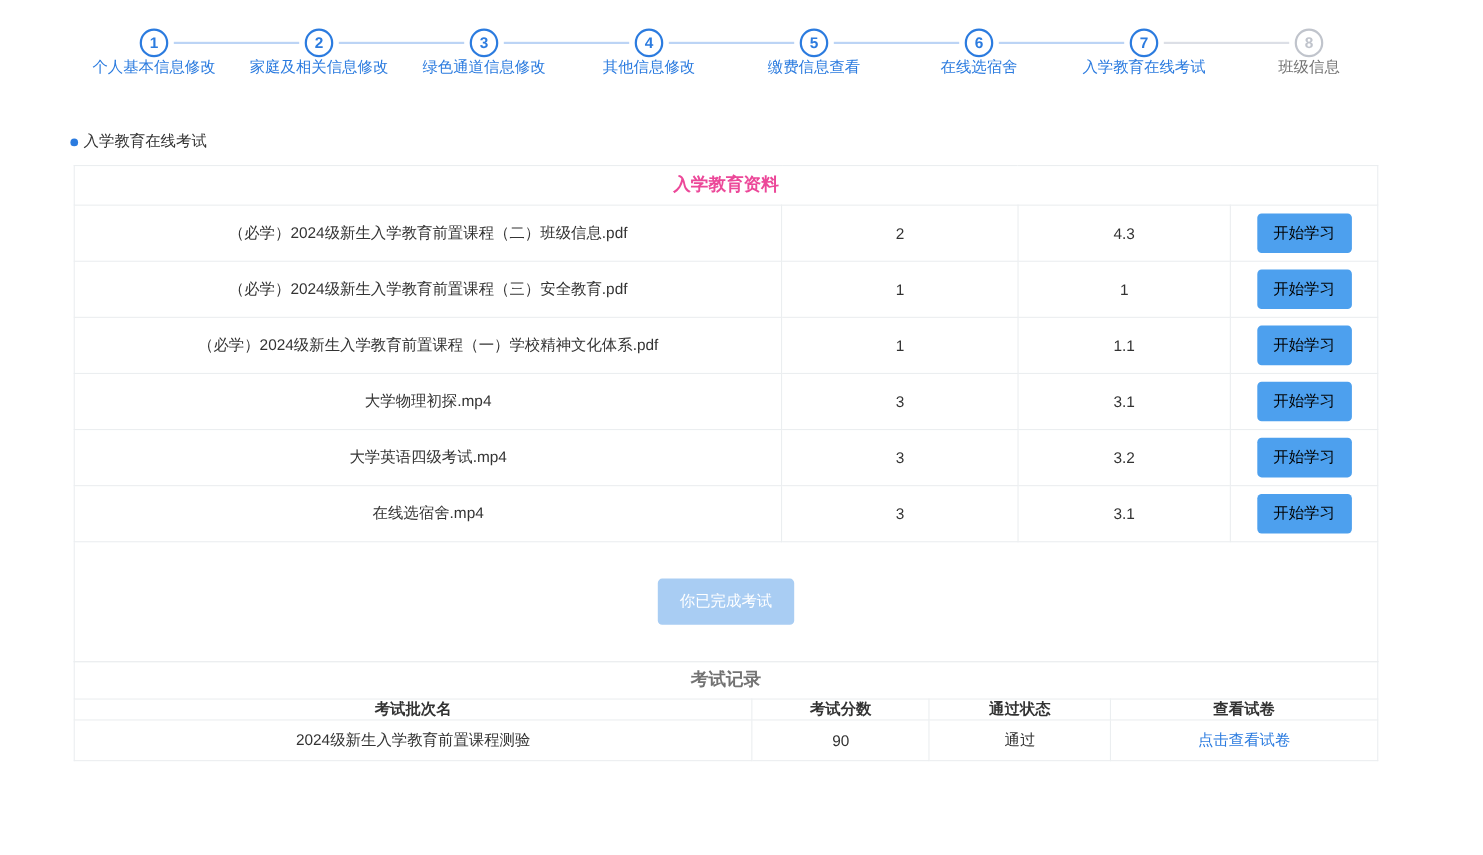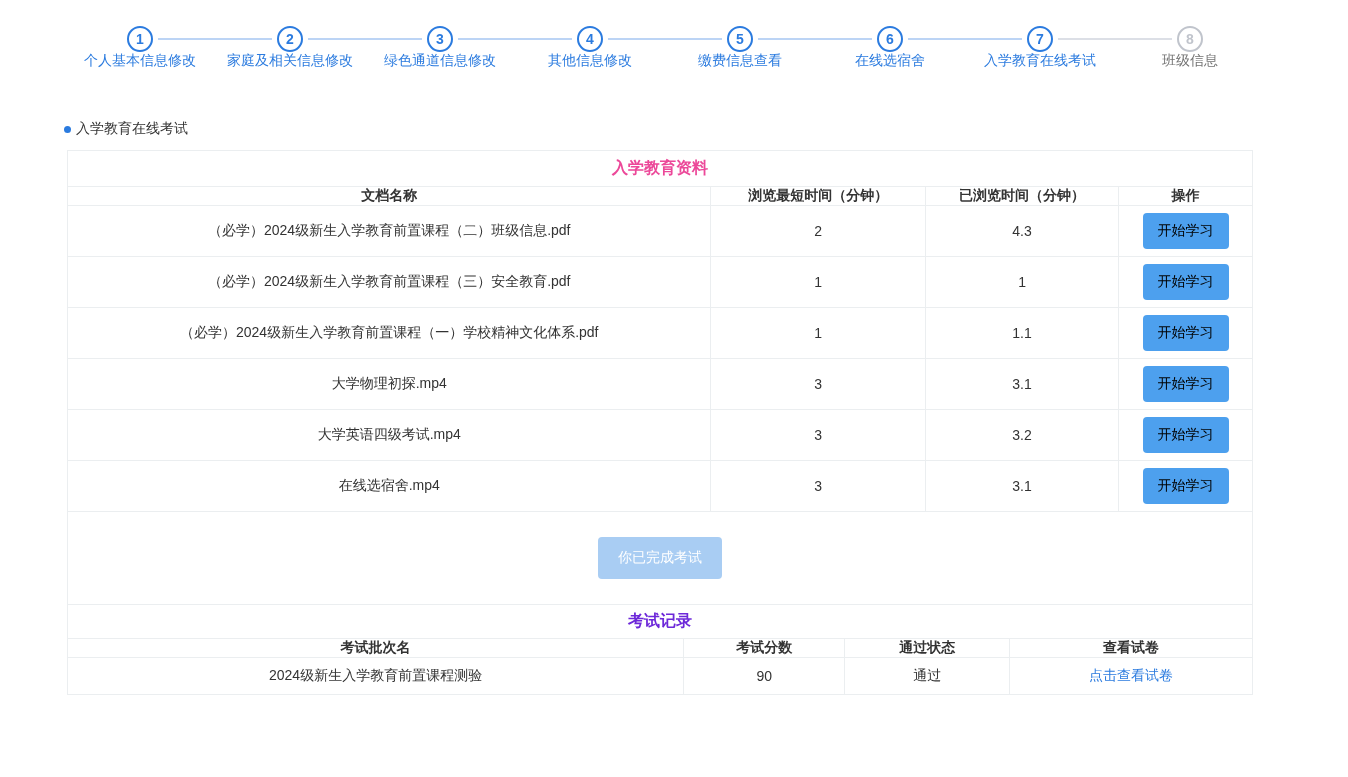--- a/index.html
+++ b/index.html
@@ -96,12 +96,6 @@
       <tr class="table-title">
         <td colspan="4">入学教育资料</td>
       </tr>
-      <tr>
-        <th>文档名称</th>
-        <th>浏览最短时间（分钟）</th>
-        <th>已浏览时间（分钟）</th>
-        <th>操作</th>
-      </tr>
 
       <tr class="edu-row">
         <td>（必学）2024级新生入学教育前置课程（二）班级信息.pdf</td>

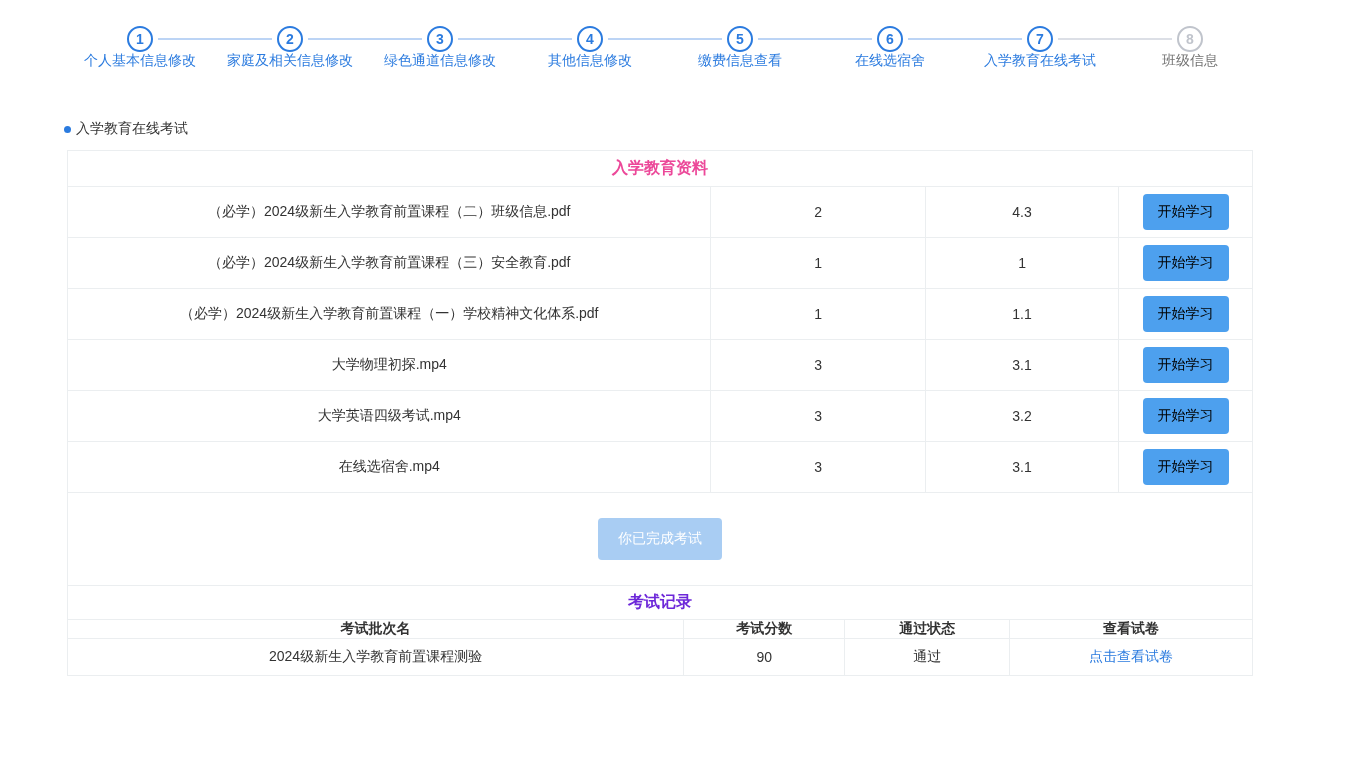--- a/index.html
+++ b/index.html
@@ -33,7 +33,7 @@
   .edu-row td { height:51px; }
   .start-btn { background:#4da0ee; color:#000000; border:none; border-radius:4px;
     padding:9px 15px; font-size:14px; cursor:pointer; font-family:inherit; }
-  .footer-row td { height:93px; }
+  .footer-row td { height:109px; }
   .done-btn { background:#a9cdf3; color:#ffffff; border:none; border-radius:4px;
     padding:12px 20px; font-size:14px; cursor:not-allowed; font-family:inherit; }
   .exam-title td { font-size:16px; font-weight:bold; color:#6d28d9; height:34px; }

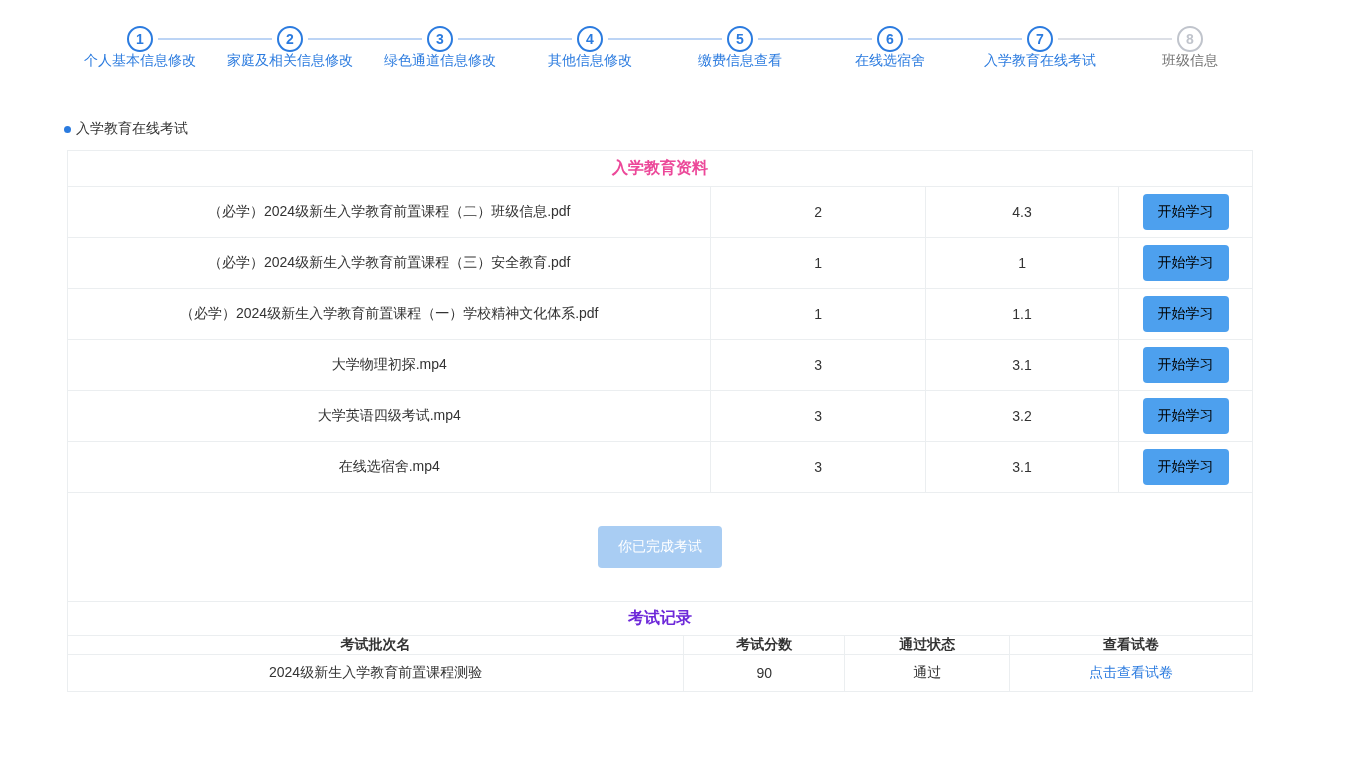--- a/index.html
+++ b/index.html
@@ -36,7 +36,7 @@
   .footer-row td { height:109px; }
   .done-btn { background:#a9cdf3; color:#ffffff; border:none; border-radius:4px;
     padding:12px 20px; font-size:14px; cursor:not-allowed; font-family:inherit; }
-  .exam-title td { font-size:16px; font-weight:bold; color:#6d28d9; height:34px; }
+  .exam-title td { font-size:16px; font-weight:bold; color:#737373; height:34px; }
   .exam-row td { height:37px; }
   .view-link { color:#2b7bdf; cursor:pointer; text-decoration:none; font-size:14px;margin-top:20px; }
 </style>

